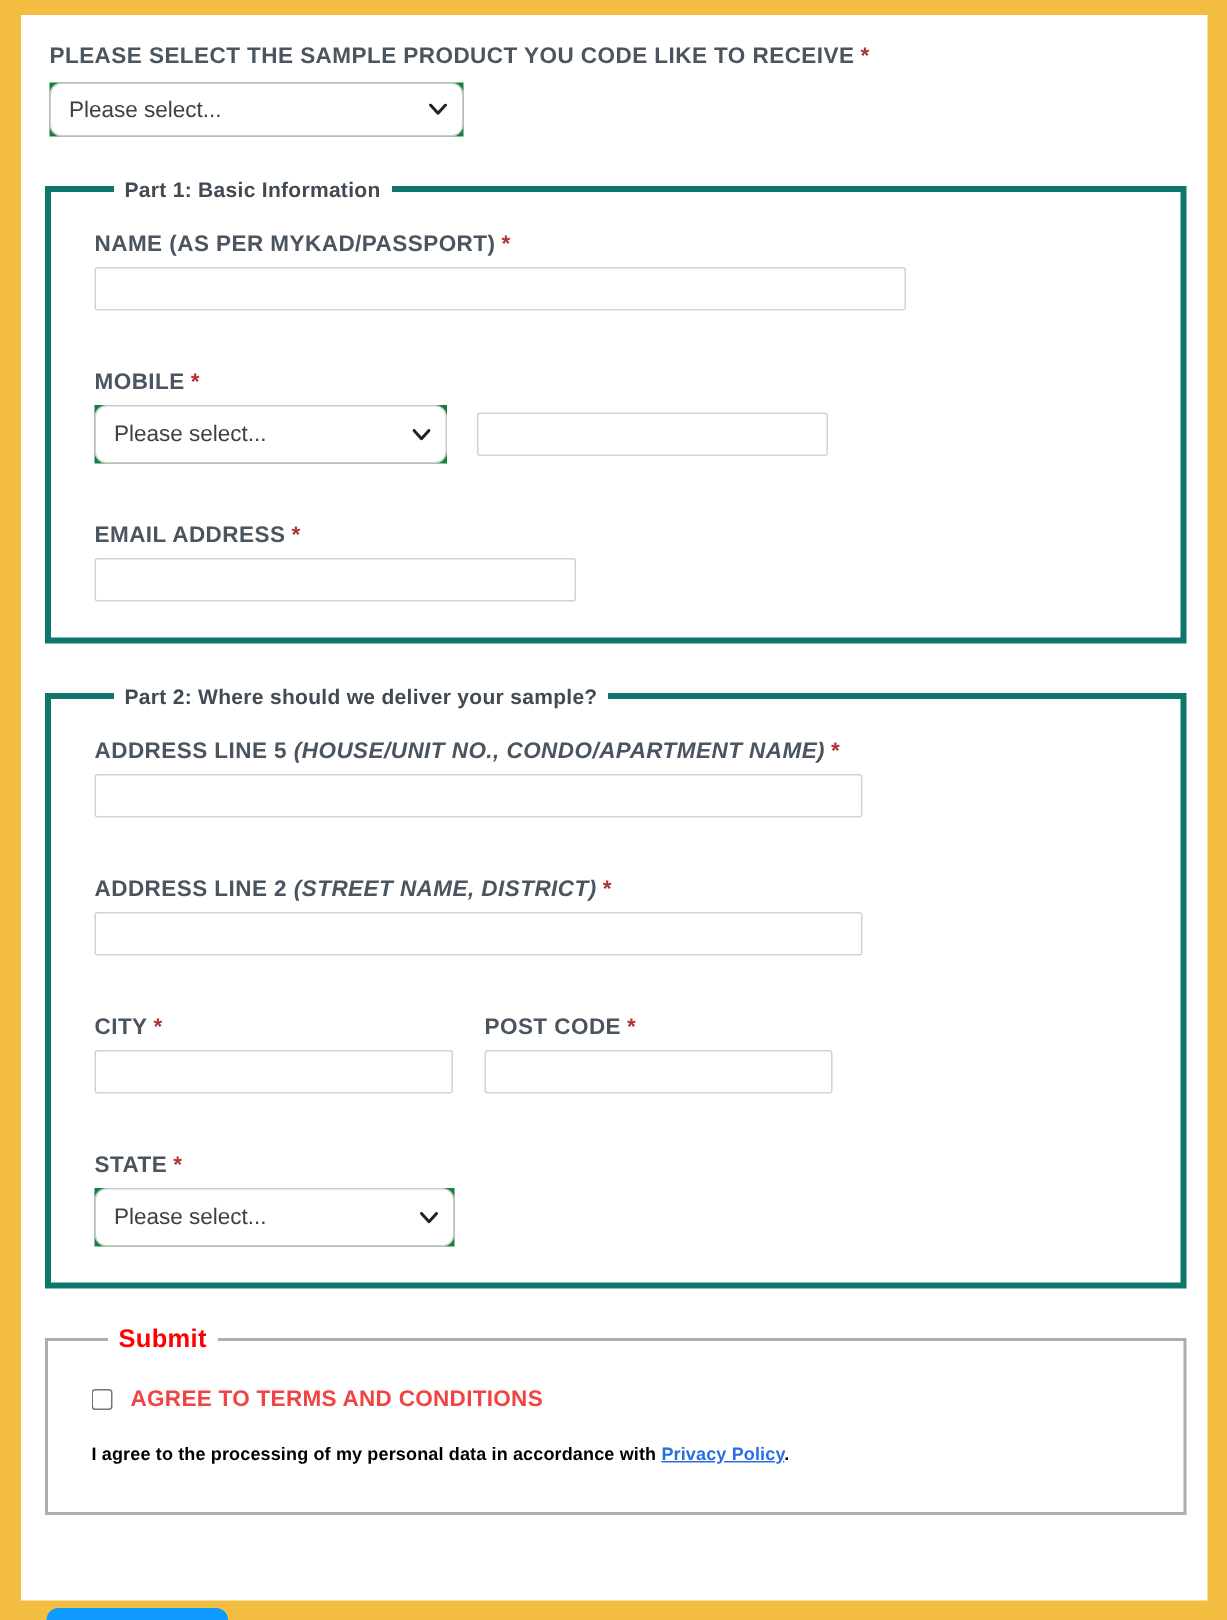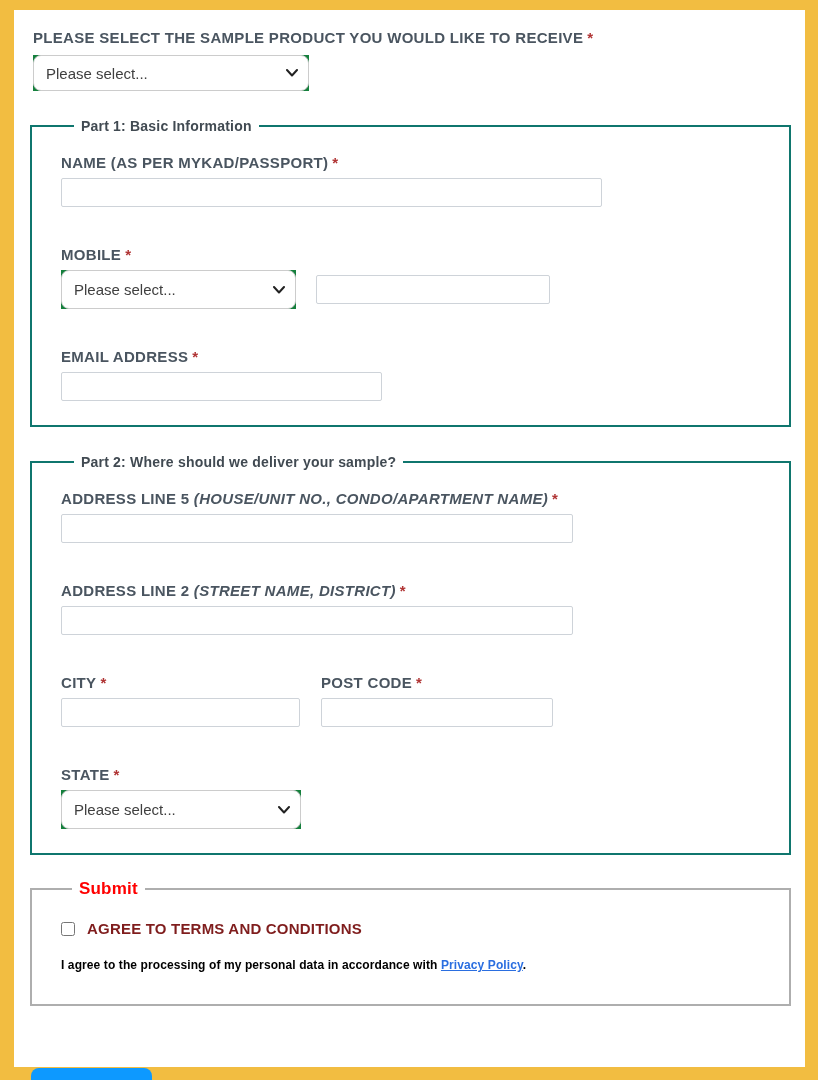--- a/index.html
+++ b/index.html
@@ -99,7 +99,7 @@
 <div class="page">
   <div class="content">
 
-    <label class="top-label"><span>PLEASE SELECT THE SAMPLE PRODUCT YOU WOULD LIKE TO RECEIVE</span><span class="req">*</span></label>
+    <label class="top-label"><span>PLEASE SELECT THE SAMPLE PRODUCT YOU CODE LIKE TO RECEIVE</span><span class="req">*</span></label>
 
     <div class="sel sel-top">
       <select>

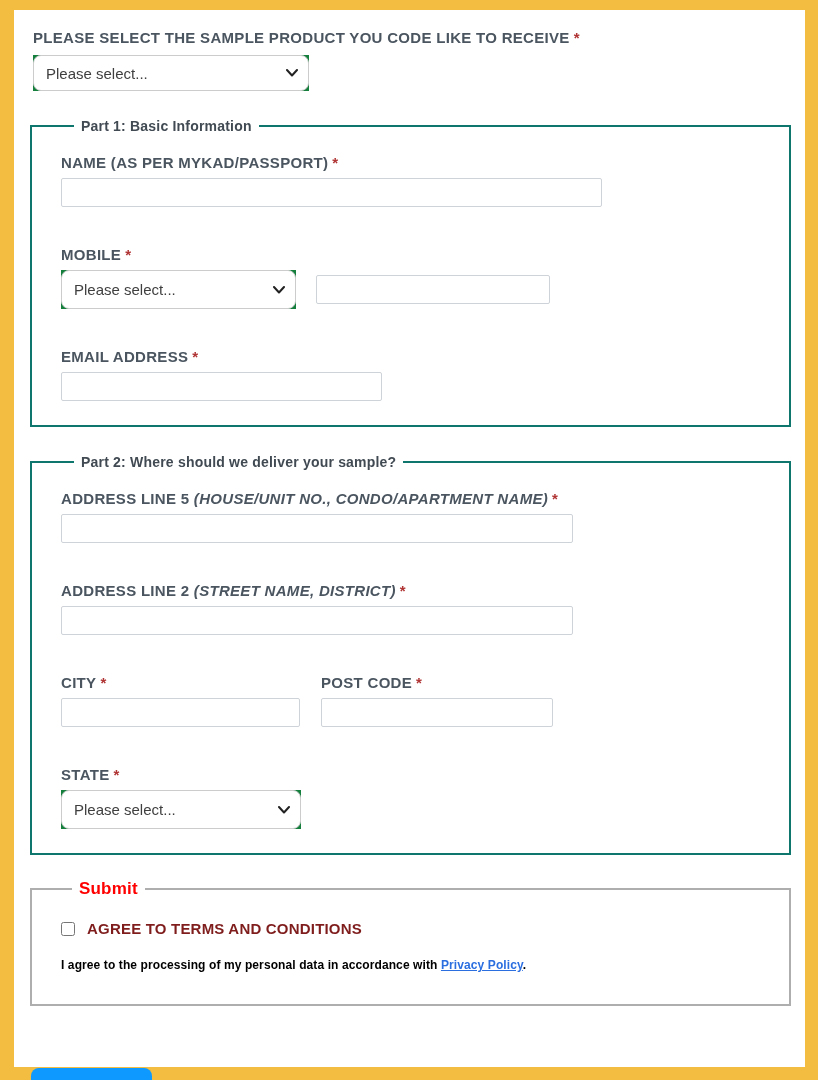--- a/index.html
+++ b/index.html
@@ -54,7 +54,7 @@
   .txt-city { width:239px; }
 
   fieldset {
-    border:2px solid #0f766e;
+    border:4px solid #0f766e;
     margin:27px 0 0 -3px;
     padding:5px 26px 24px 29px;
   }

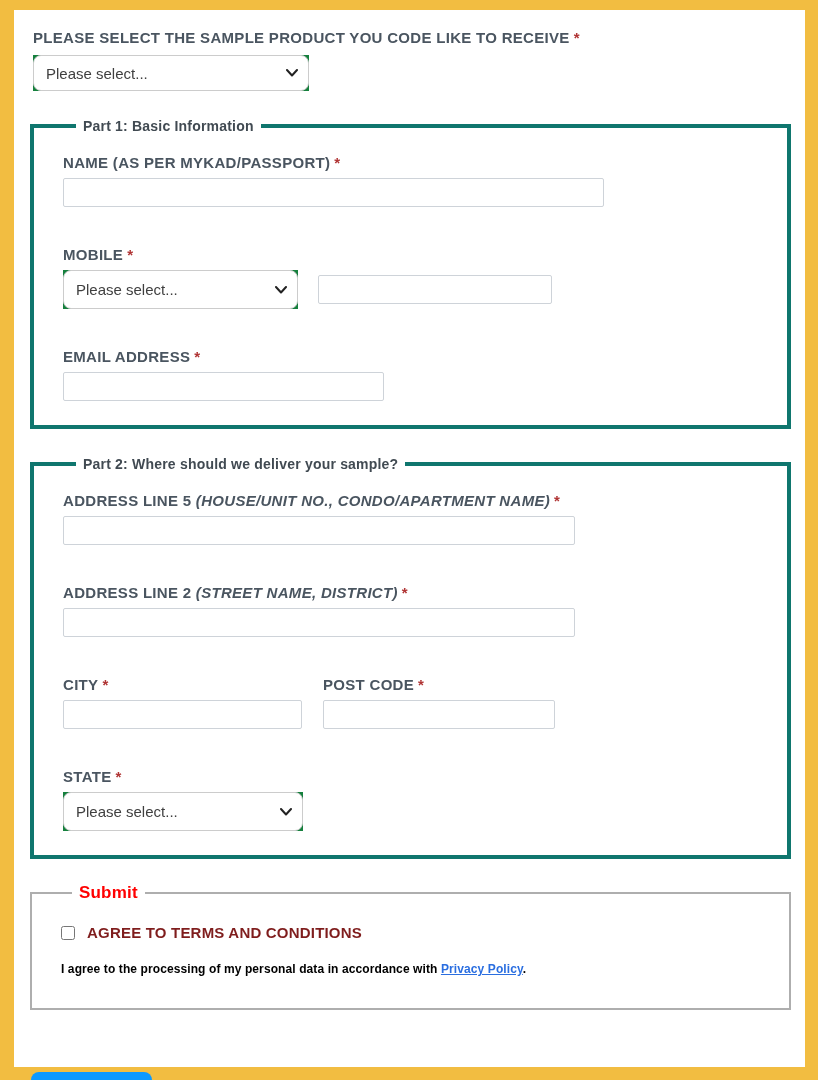--- a/index.html
+++ b/index.html
@@ -79,7 +79,7 @@
   .check-row input[type="checkbox"] {
     width:14px; height:14px; accent-color:#ffffff;
   }
-  .check-label { font-weight:700; font-size:15px; color:#7f1d1d; letter-spacing:.2px; }
+  .check-label { font-weight:700; font-size:15px; color:#ef4444; letter-spacing:.2px; }
   .consent { margin-top:21px; font-weight:700; font-size:12px; color:#000; letter-spacing:.1px; }
   .consent a { color:#2A6EE0; text-decoration:underline; font-weight:700; }
 

